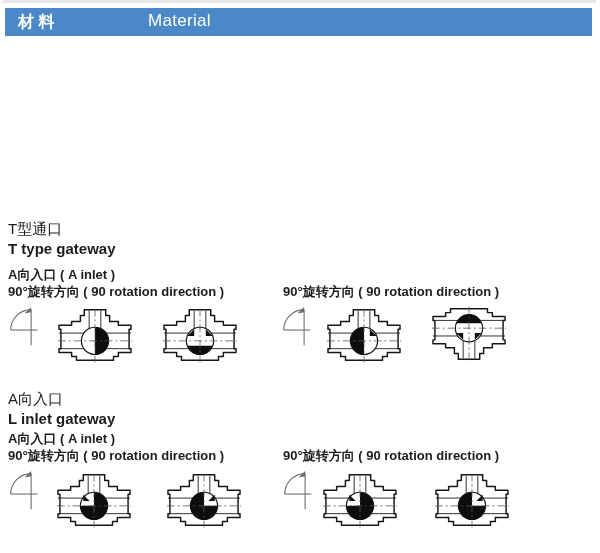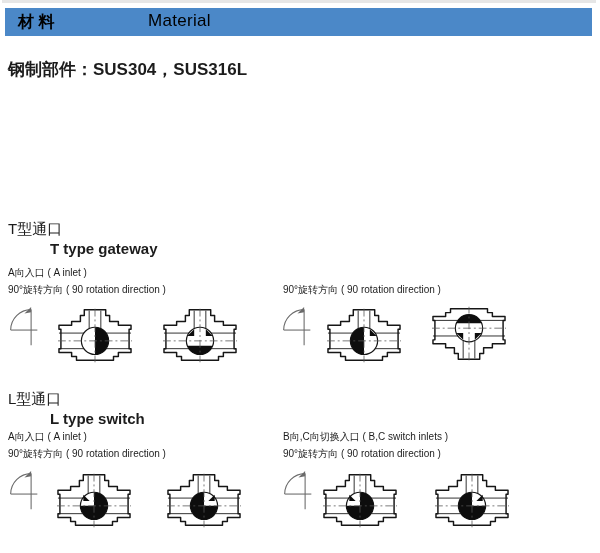--- a/index.html
+++ b/index.html
@@ -10,7 +10,7 @@
   .topstrip{position:absolute;left:2px;top:0;width:594px;height:3px;background:#e6e6e6;}
   .header{
     position:absolute;left:5px;top:8px;width:587px;height:28px;
-    background:#4b88c8;color:#000000;
+    background:#4b88c8;color:#ffffff;
   }
   .h-zh{position:absolute;left:13px;top:4px;font-size:16px;font-weight:700;}
   .h-en{position:absolute;left:143px;top:3px;font-size:17px;font-weight:400;letter-spacing:.3px;}

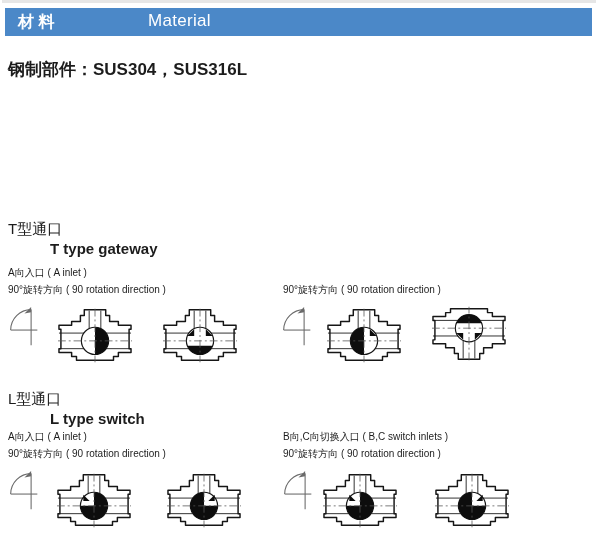--- a/index.html
+++ b/index.html
@@ -39,7 +39,6 @@
     <span class="h-en">Material</span>
   </div>
 
-  <div class="bigline" style="top:58px">钢制部件：SUS304，SUS316L</div>
 
   <div class="sect-zh" style="top:220px">T型通口</div>
   <div class="sect-en" style="top:240px">T type gateway</div>

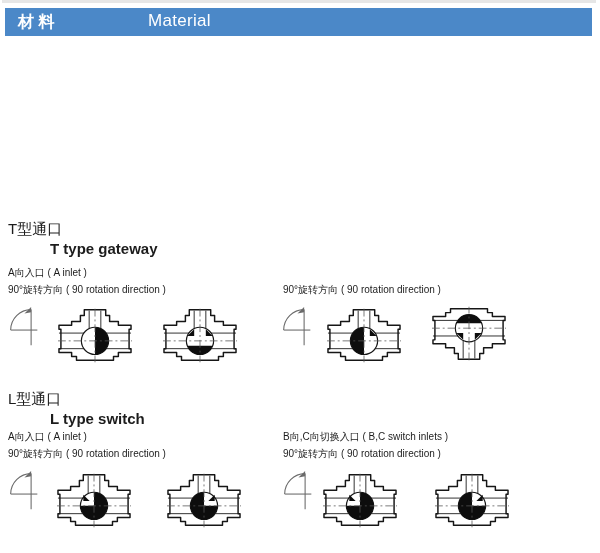--- a/index.html
+++ b/index.html
@@ -16,7 +16,7 @@
   .h-en{position:absolute;left:143px;top:3px;font-size:17px;font-weight:400;letter-spacing:.3px;}
   .bigline{position:absolute;left:8px;font-size:17px;font-weight:700;white-space:nowrap;}
   .sect-zh{position:absolute;left:8px;font-size:15px;font-weight:400;}
-  .sect-en{position:absolute;left:8px;font-size:15px;font-weight:600;margin-left:42px;}
+  .sect-en{position:absolute;left:8px;font-size:15px;font-weight:600;}
   .cap{position:absolute;font-size:10px;font-weight:400;white-space:nowrap;}
   .valve{position:absolute;width:74px;height:59px;}
   .rotarrow{position:absolute;width:32px;height:42px;}

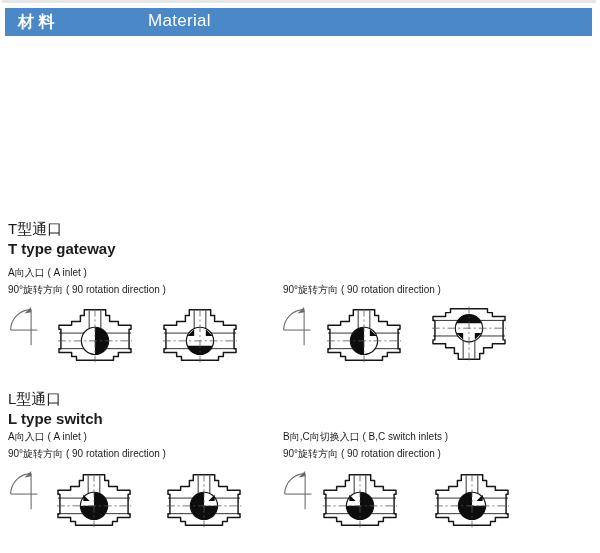--- a/index.html
+++ b/index.html
@@ -17,7 +17,7 @@
   .bigline{position:absolute;left:8px;font-size:17px;font-weight:700;white-space:nowrap;}
   .sect-zh{position:absolute;left:8px;font-size:15px;font-weight:400;}
   .sect-en{position:absolute;left:8px;font-size:15px;font-weight:600;}
-  .cap{position:absolute;font-size:10px;font-weight:400;white-space:nowrap;}
+  .cap{position:absolute;font-size:13px;font-weight:700;white-space:nowrap;}
   .valve{position:absolute;width:74px;height:59px;}
   .rotarrow{position:absolute;width:32px;height:42px;}
   .vb{fill:#ffffff;stroke:#161616;stroke-width:1.5;stroke-linejoin:round;}

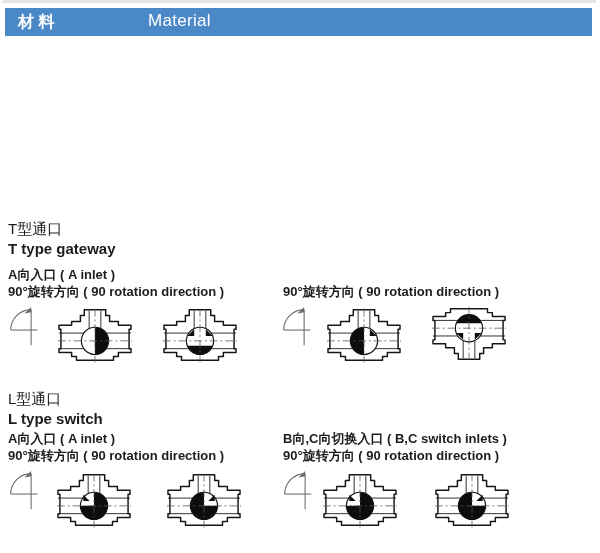--- a/index.html
+++ b/index.html
@@ -111,7 +111,7 @@
         </g>
       </svg></div>
 
-  <div class="sect-zh" style="top:390px">L型通口</div>
+  <div class="sect-zh" style="top:390px">A向入口</div>
   <div class="sect-en" style="top:410px">L type switch</div>
 
   <div class="cap" style="left:8px;top:430px">A向入口 ( A inlet )</div>

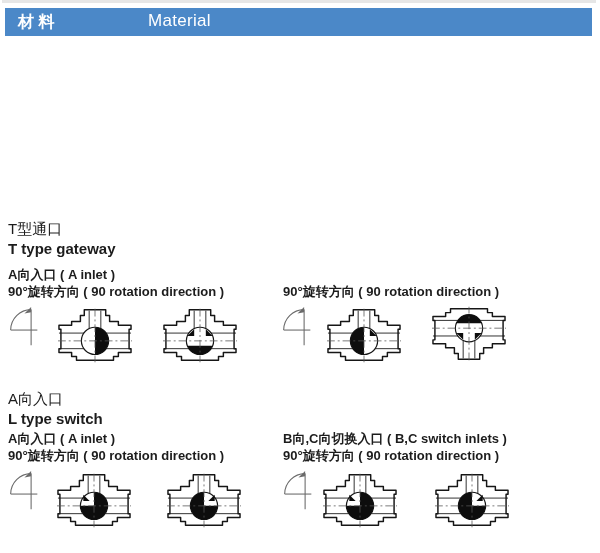--- a/index.html
+++ b/index.html
@@ -112,7 +112,7 @@
       </svg></div>
 
   <div class="sect-zh" style="top:390px">A向入口</div>
-  <div class="sect-en" style="top:410px">L type switch</div>
+  <div class="sect-en" style="top:410px">L inlet gateway</div>
 
   <div class="cap" style="left:8px;top:430px">A向入口 ( A inlet )</div>
   <div class="cap" style="left:8px;top:447px">90°旋转方向 ( 90 rotation direction )</div>

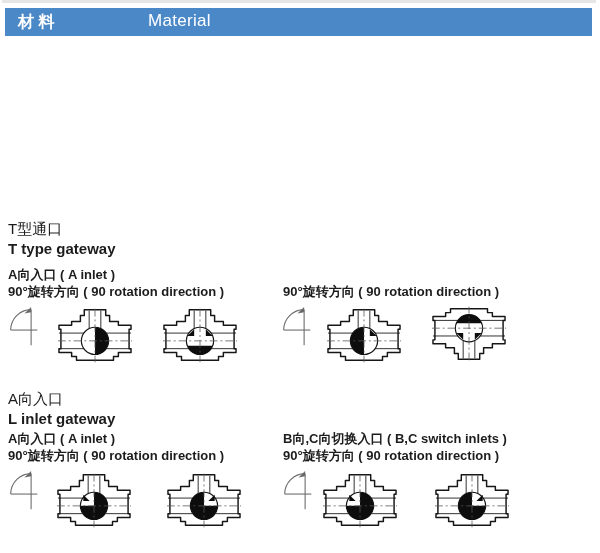--- a/index.html
+++ b/index.html
@@ -116,7 +116,6 @@
 
   <div class="cap" style="left:8px;top:430px">A向入口 ( A inlet )</div>
   <div class="cap" style="left:8px;top:447px">90°旋转方向 ( 90 rotation direction )</div>
-  <div class="cap" style="left:283px;top:430px">B向,C向切换入口 ( B,C switch inlets )</div>
   <div class="cap" style="left:283px;top:447px">90°旋转方向 ( 90 rotation direction )</div>
 
   <div class="rotarrow" style="left:8px;top:470px"><svg viewBox="0 0 36 46" width="32" height="41" xmlns="http://www.w3.org/2000/svg">

